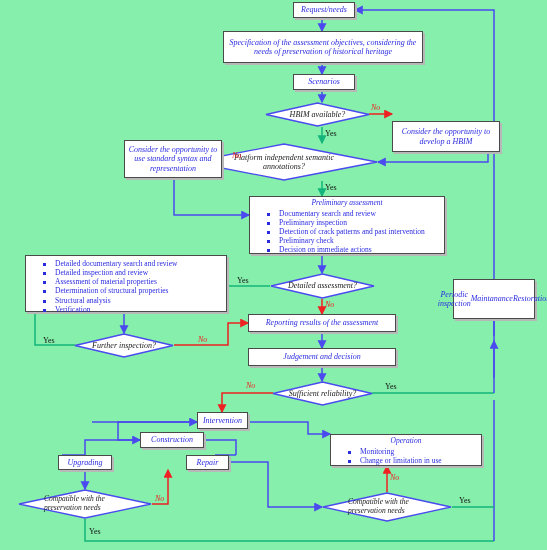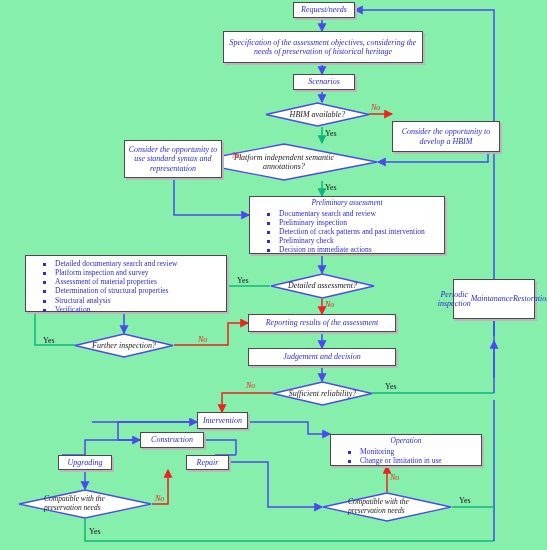--- a/index.html
+++ b/index.html
@@ -249,7 +249,7 @@
   <div class="node box listbox" style="left:25px; top:255px; width:202px; height:57px; font-size:7.5px; padding-top:3px;">
     <ul>
       <li>Detailed documentary search and review</li>
-      <li>Platform inspection and survey</li>
+      <li>Detailed inspection and review</li>
       <li>Assessment of material properties</li>
       <li>Determination of structural properties</li>
       <li>Structural analysis</li>

